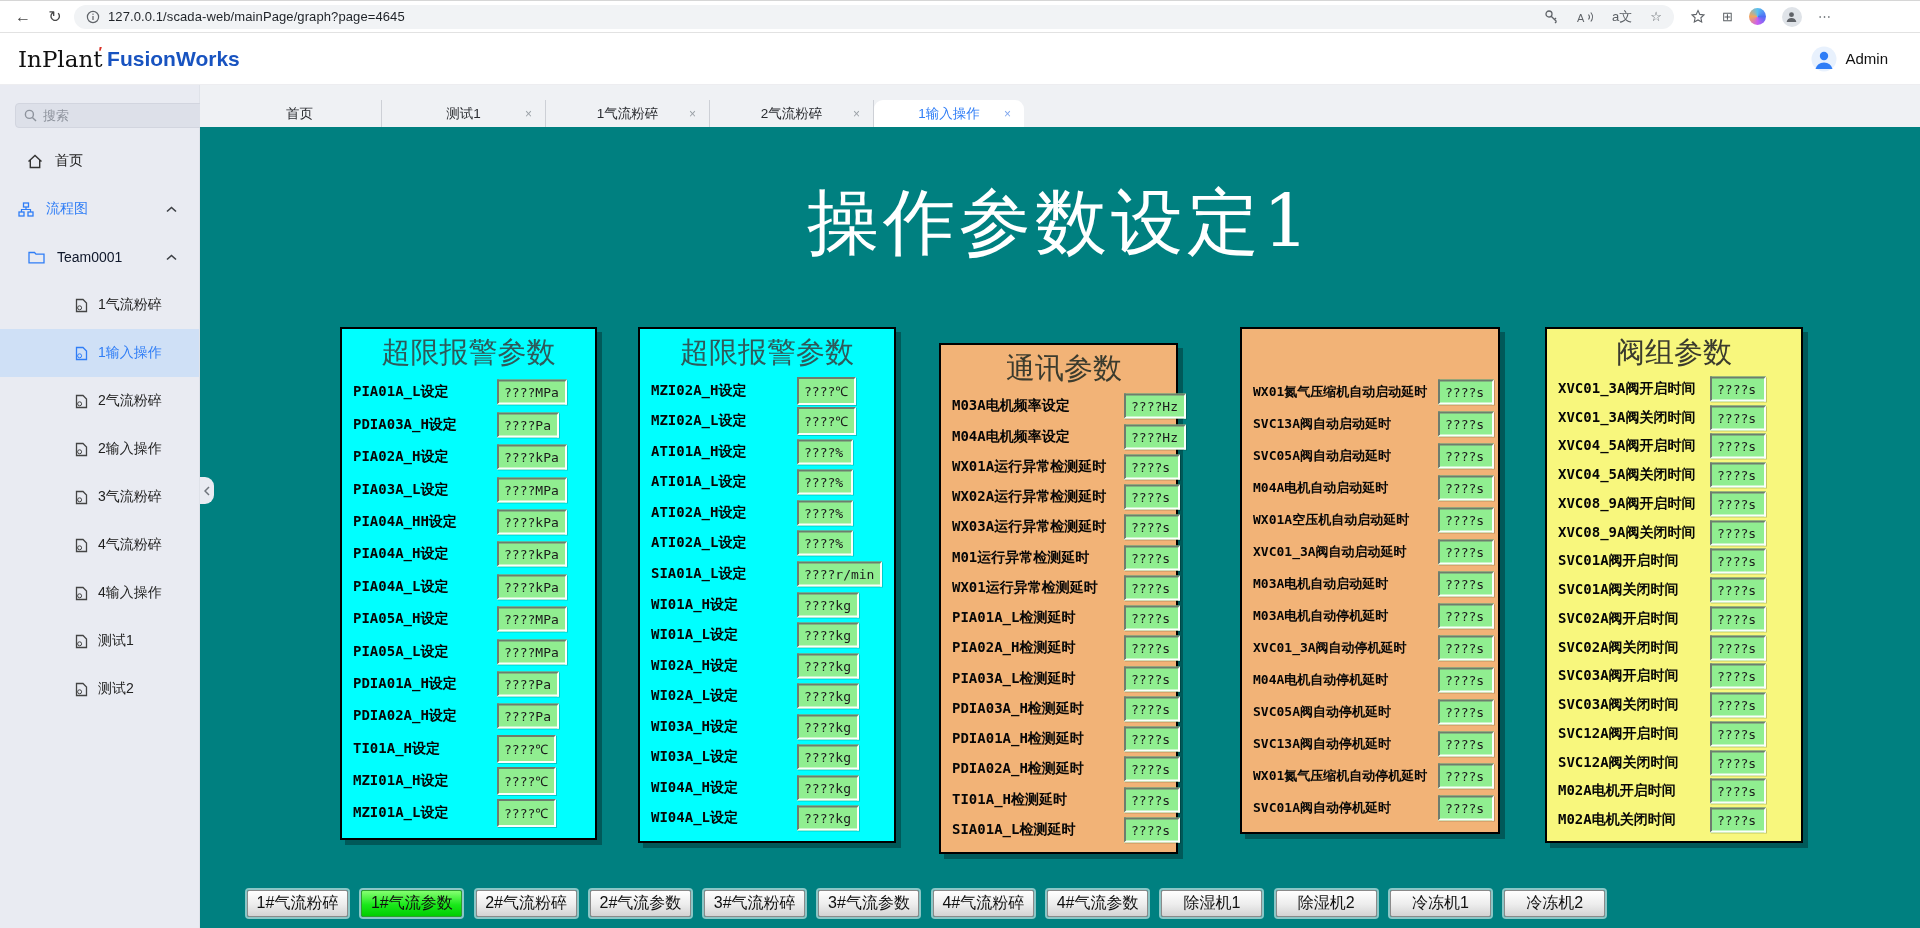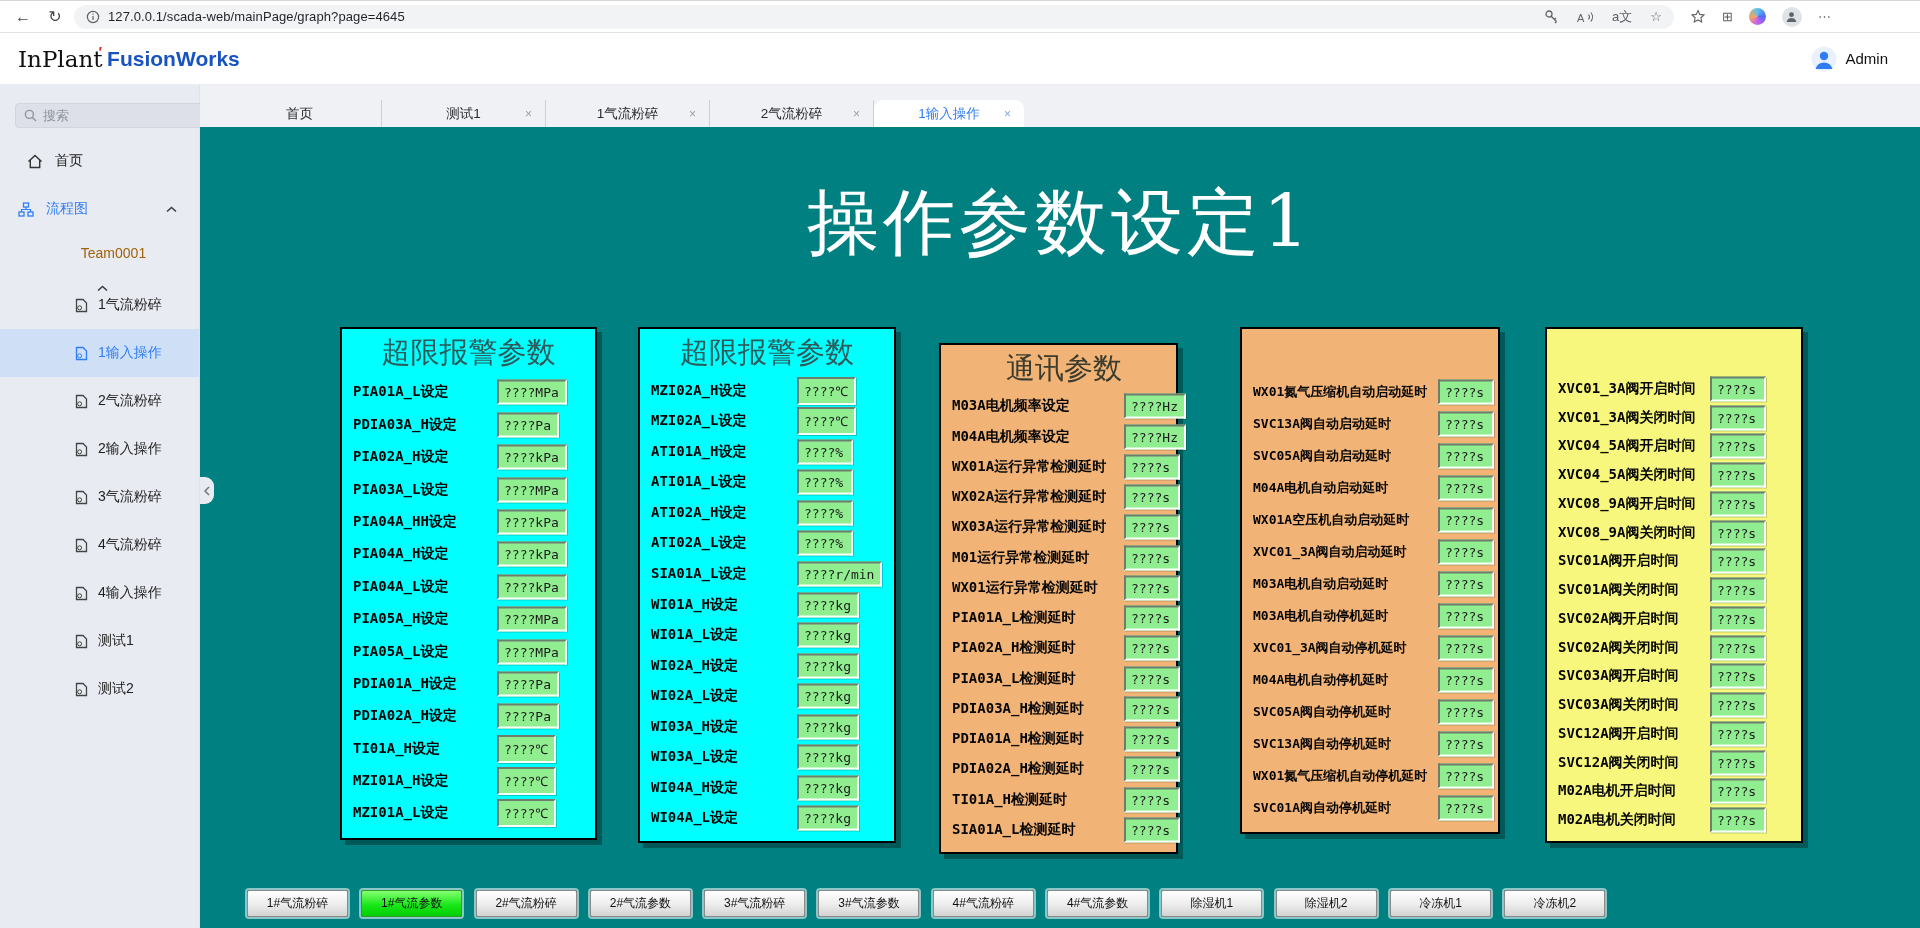--- a/index.html
+++ b/index.html
@@ -43,7 +43,7 @@
   .nitem { height:48px; display:flex; align-items:center; gap:12px; font-size:14px; color:#222; cursor:default; }
   .nitem.home { padding-left:27px; }
   .nitem.root { padding-left:18px; color:#2f7df6; }
-  .nitem.group { padding-left:28px; color:#a16207;flex-direction:column; }
+  .nitem.group { padding-left:28px; color:#0f172a; }
   .nitem .grow { flex:1; }
   .nitem .chev { margin-right:22px; color:#3c3f44; }
   .pageitem { height:48px; display:flex; align-items:center; gap:10px; padding-left:75px;

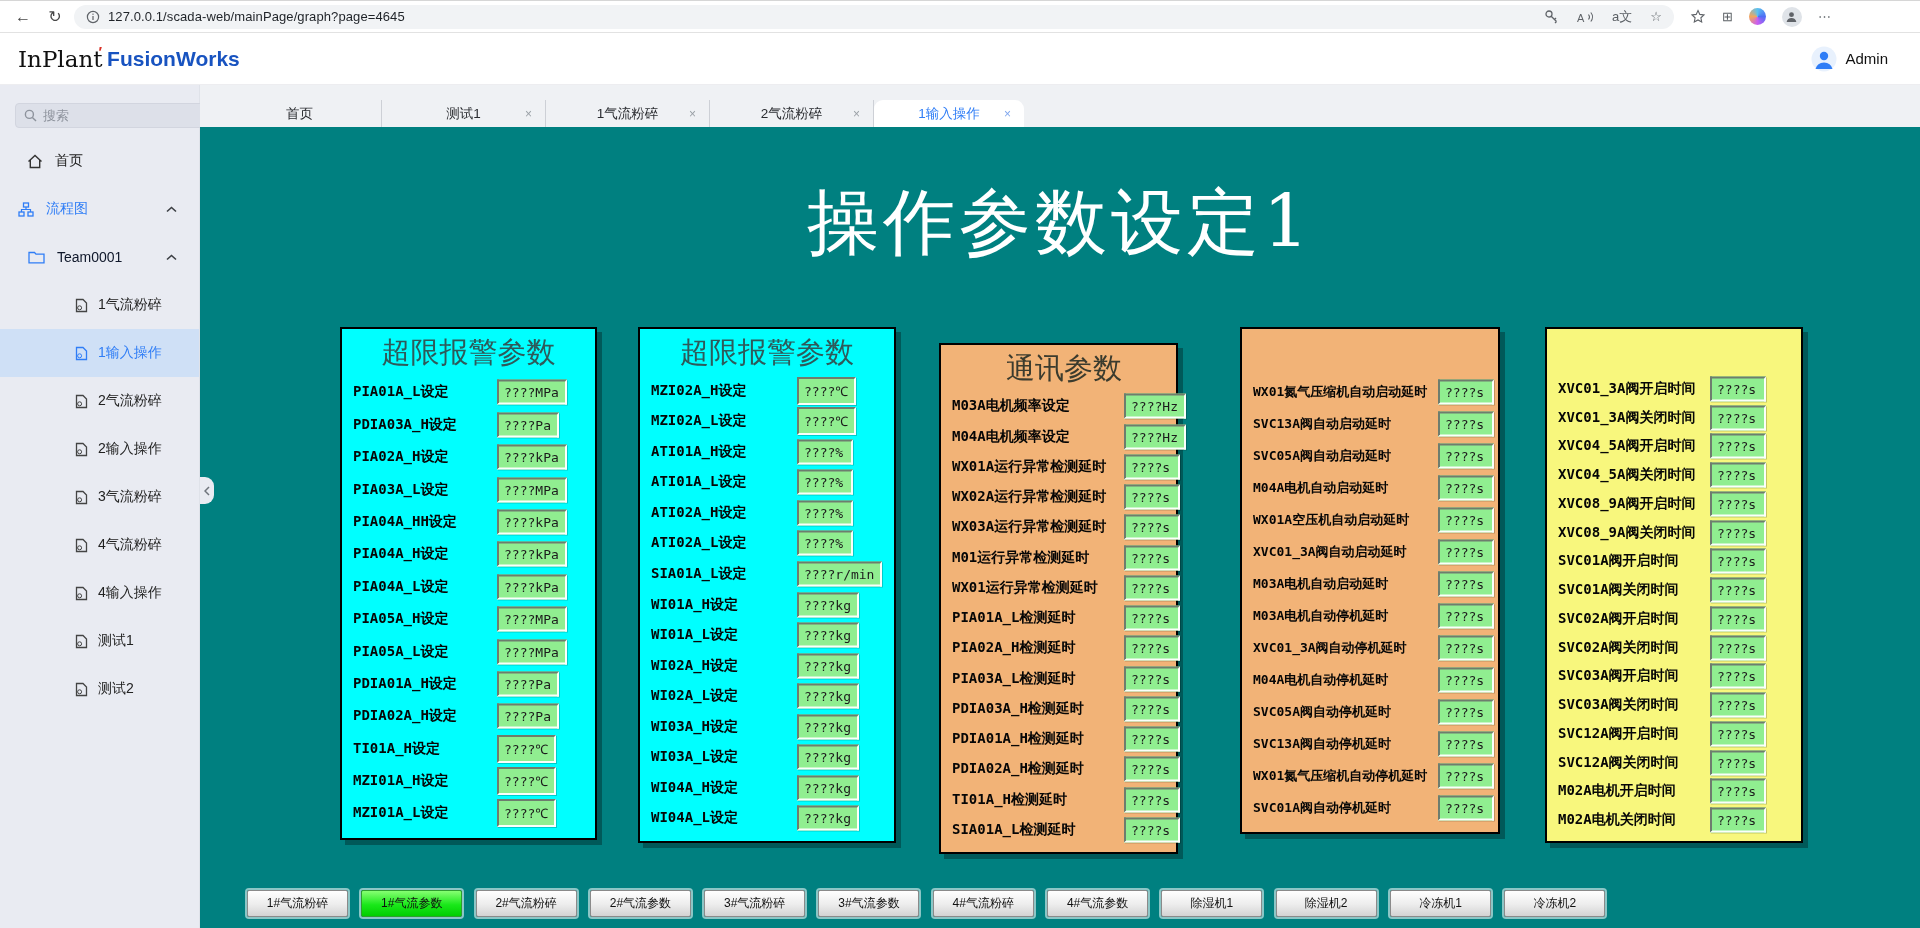--- a/index.html
+++ b/index.html
@@ -571,6 +571,7 @@
         </div>
   </div>
       <div class="panel yellow p5" style="left: 1345px; top: 200px; width: 258px; height: 516px; --vx: 163px;">
+    <div class="ptitle">阀组参数</div>
     <div class="rows">
           <div class="prow">
     <span class="lbl">XVC01_3A阀开启时间</span>

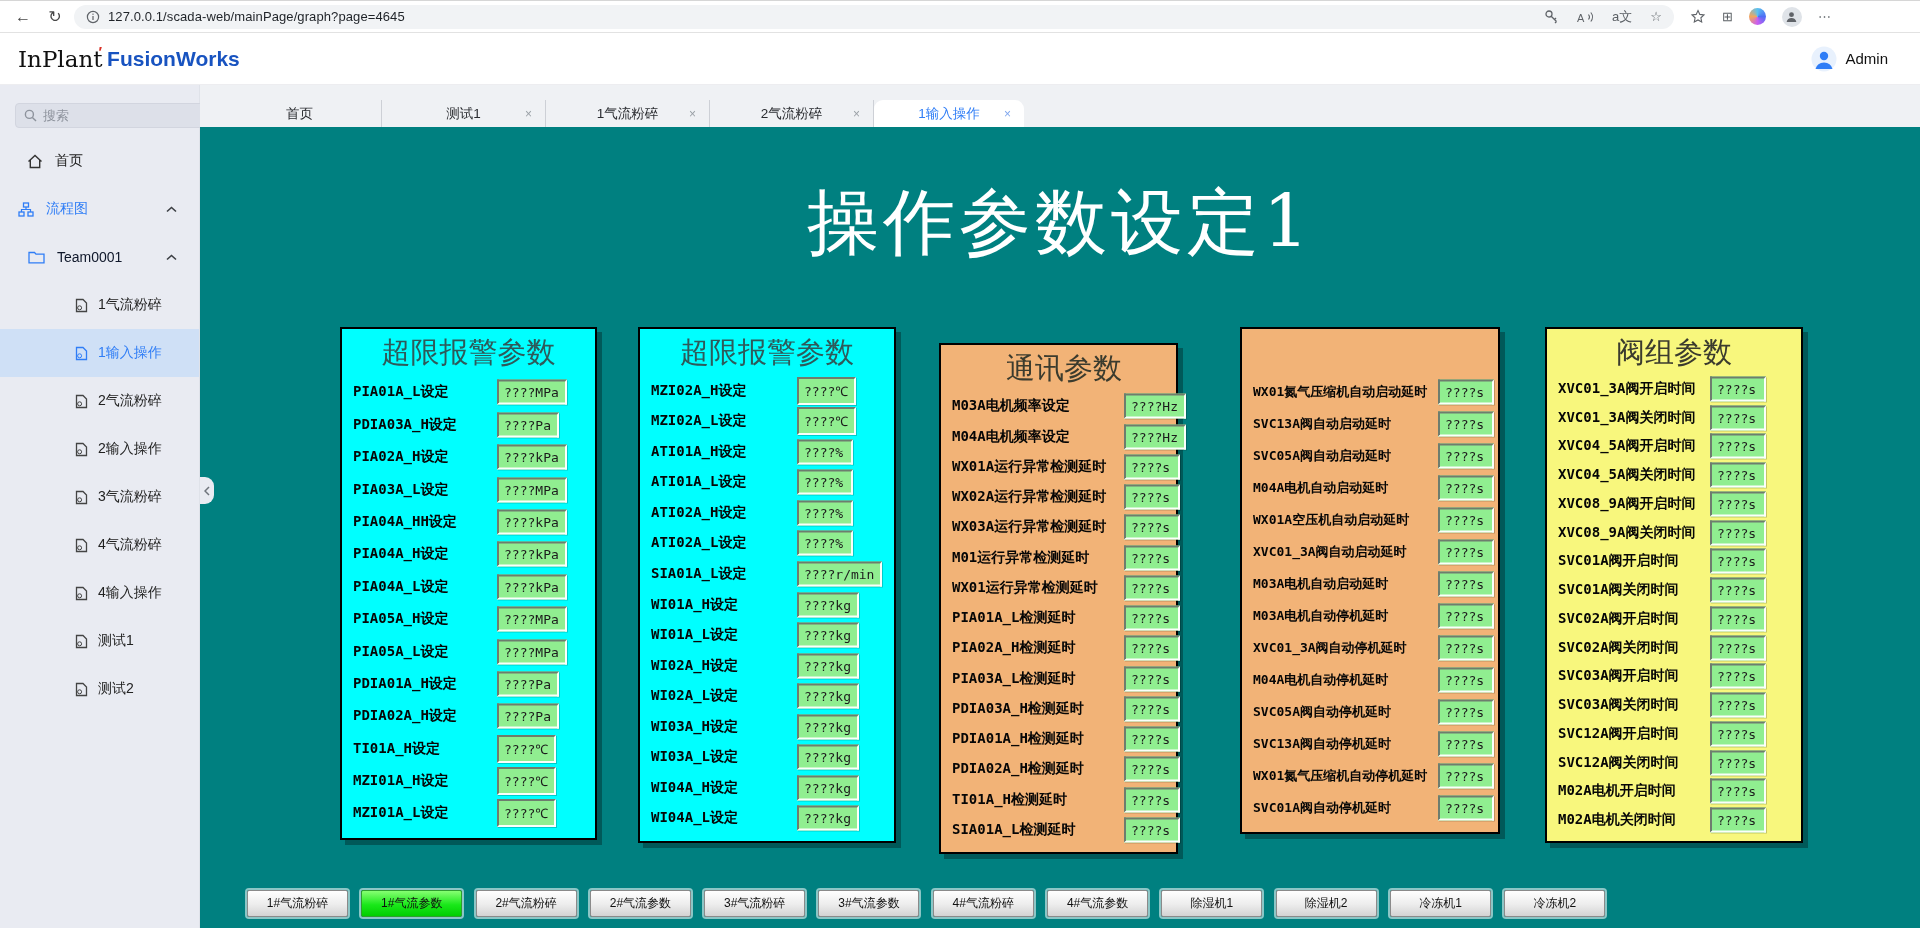--- a/index.html
+++ b/index.html
@@ -90,7 +90,7 @@
   .navbtns { position:absolute; left:47px; top:763px; display:flex; gap:13.3px; }
   .navbtn { width:101px; height:27px; border:1px solid #8a8a8a; border-radius:2px;
             background:linear-gradient(180deg,#ffffff 0%,#ececec 55%,#d3d3d3 100%);
-            font-size:12px; color:#101010; font-family:"Liberation Sans", sans-serif;
+            font-size:16px; color:#101010; font-family:"Liberation Sans", sans-serif;
             box-shadow:0 0 0 2px rgba(255,255,255,.55); cursor:default; }
   .navbtn.active { background:linear-gradient(180deg,#86ff72 0%,#1ae81a 55%,#00ce00 100%);
                    border-color:#2f9e2f; }

